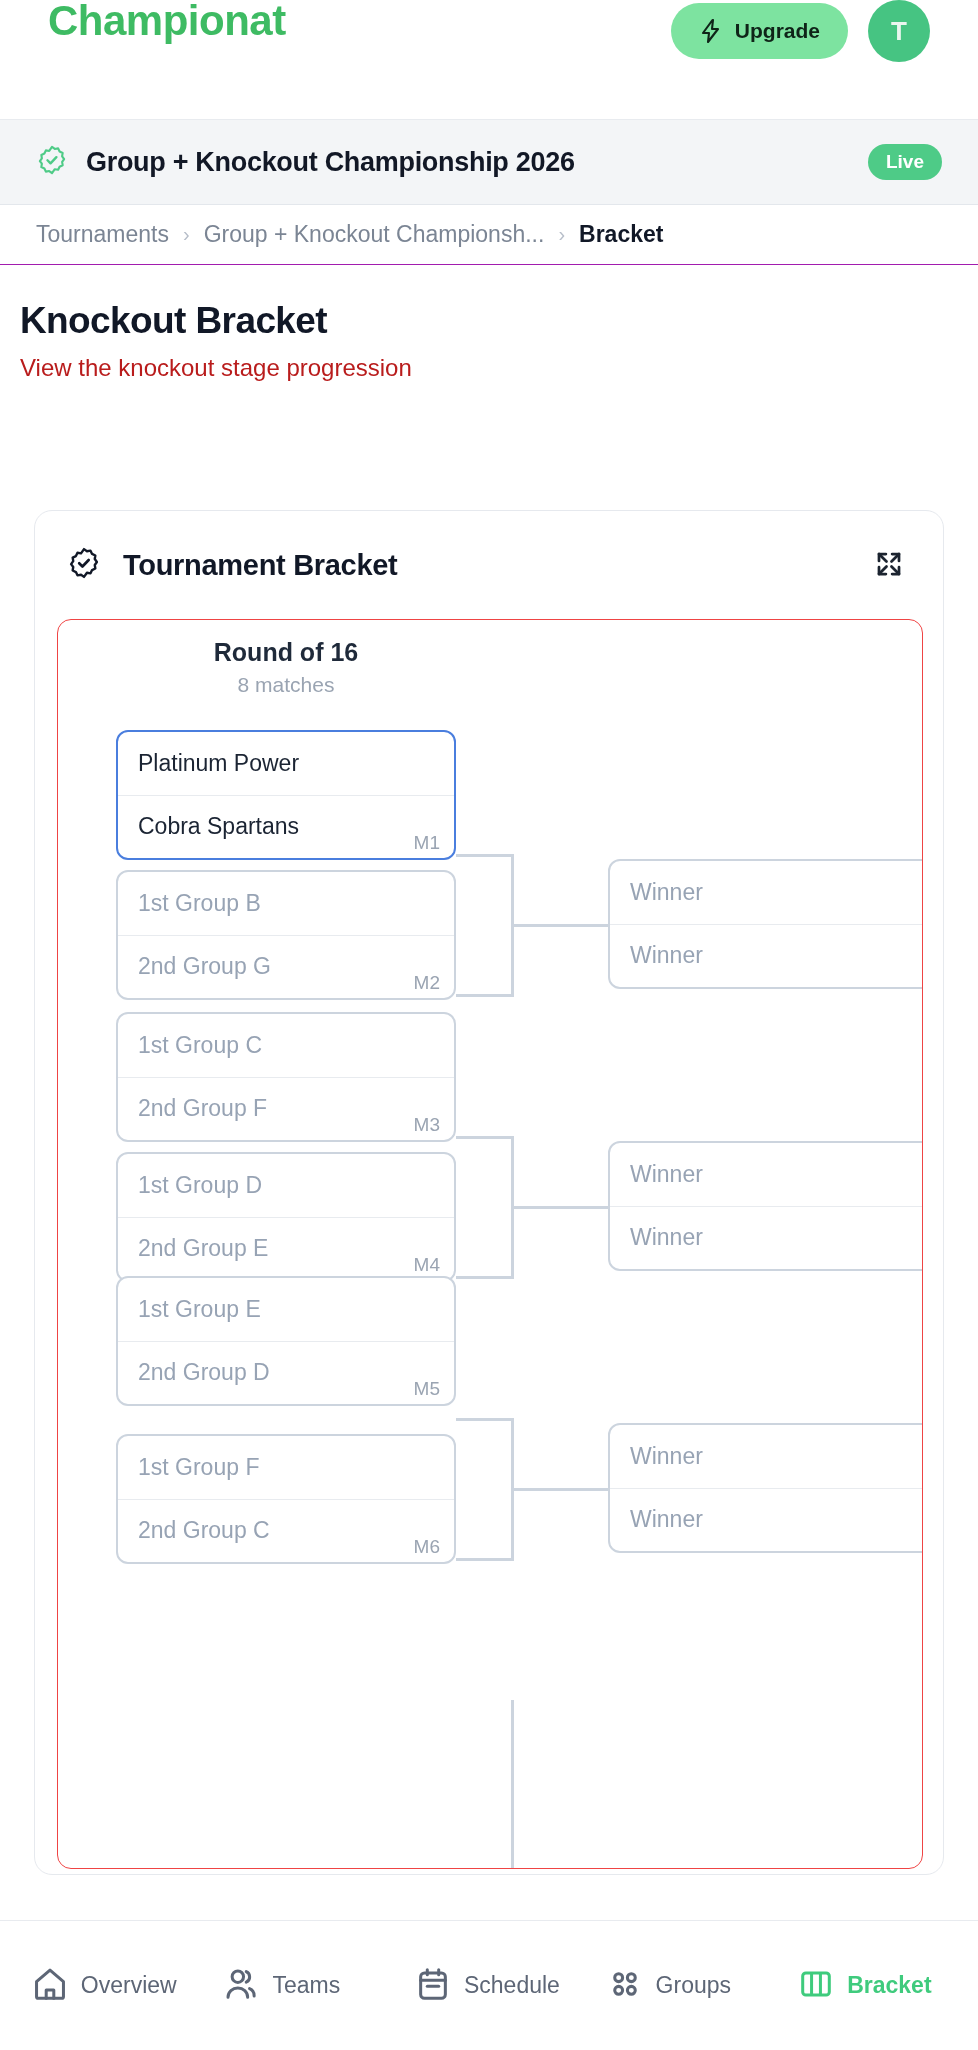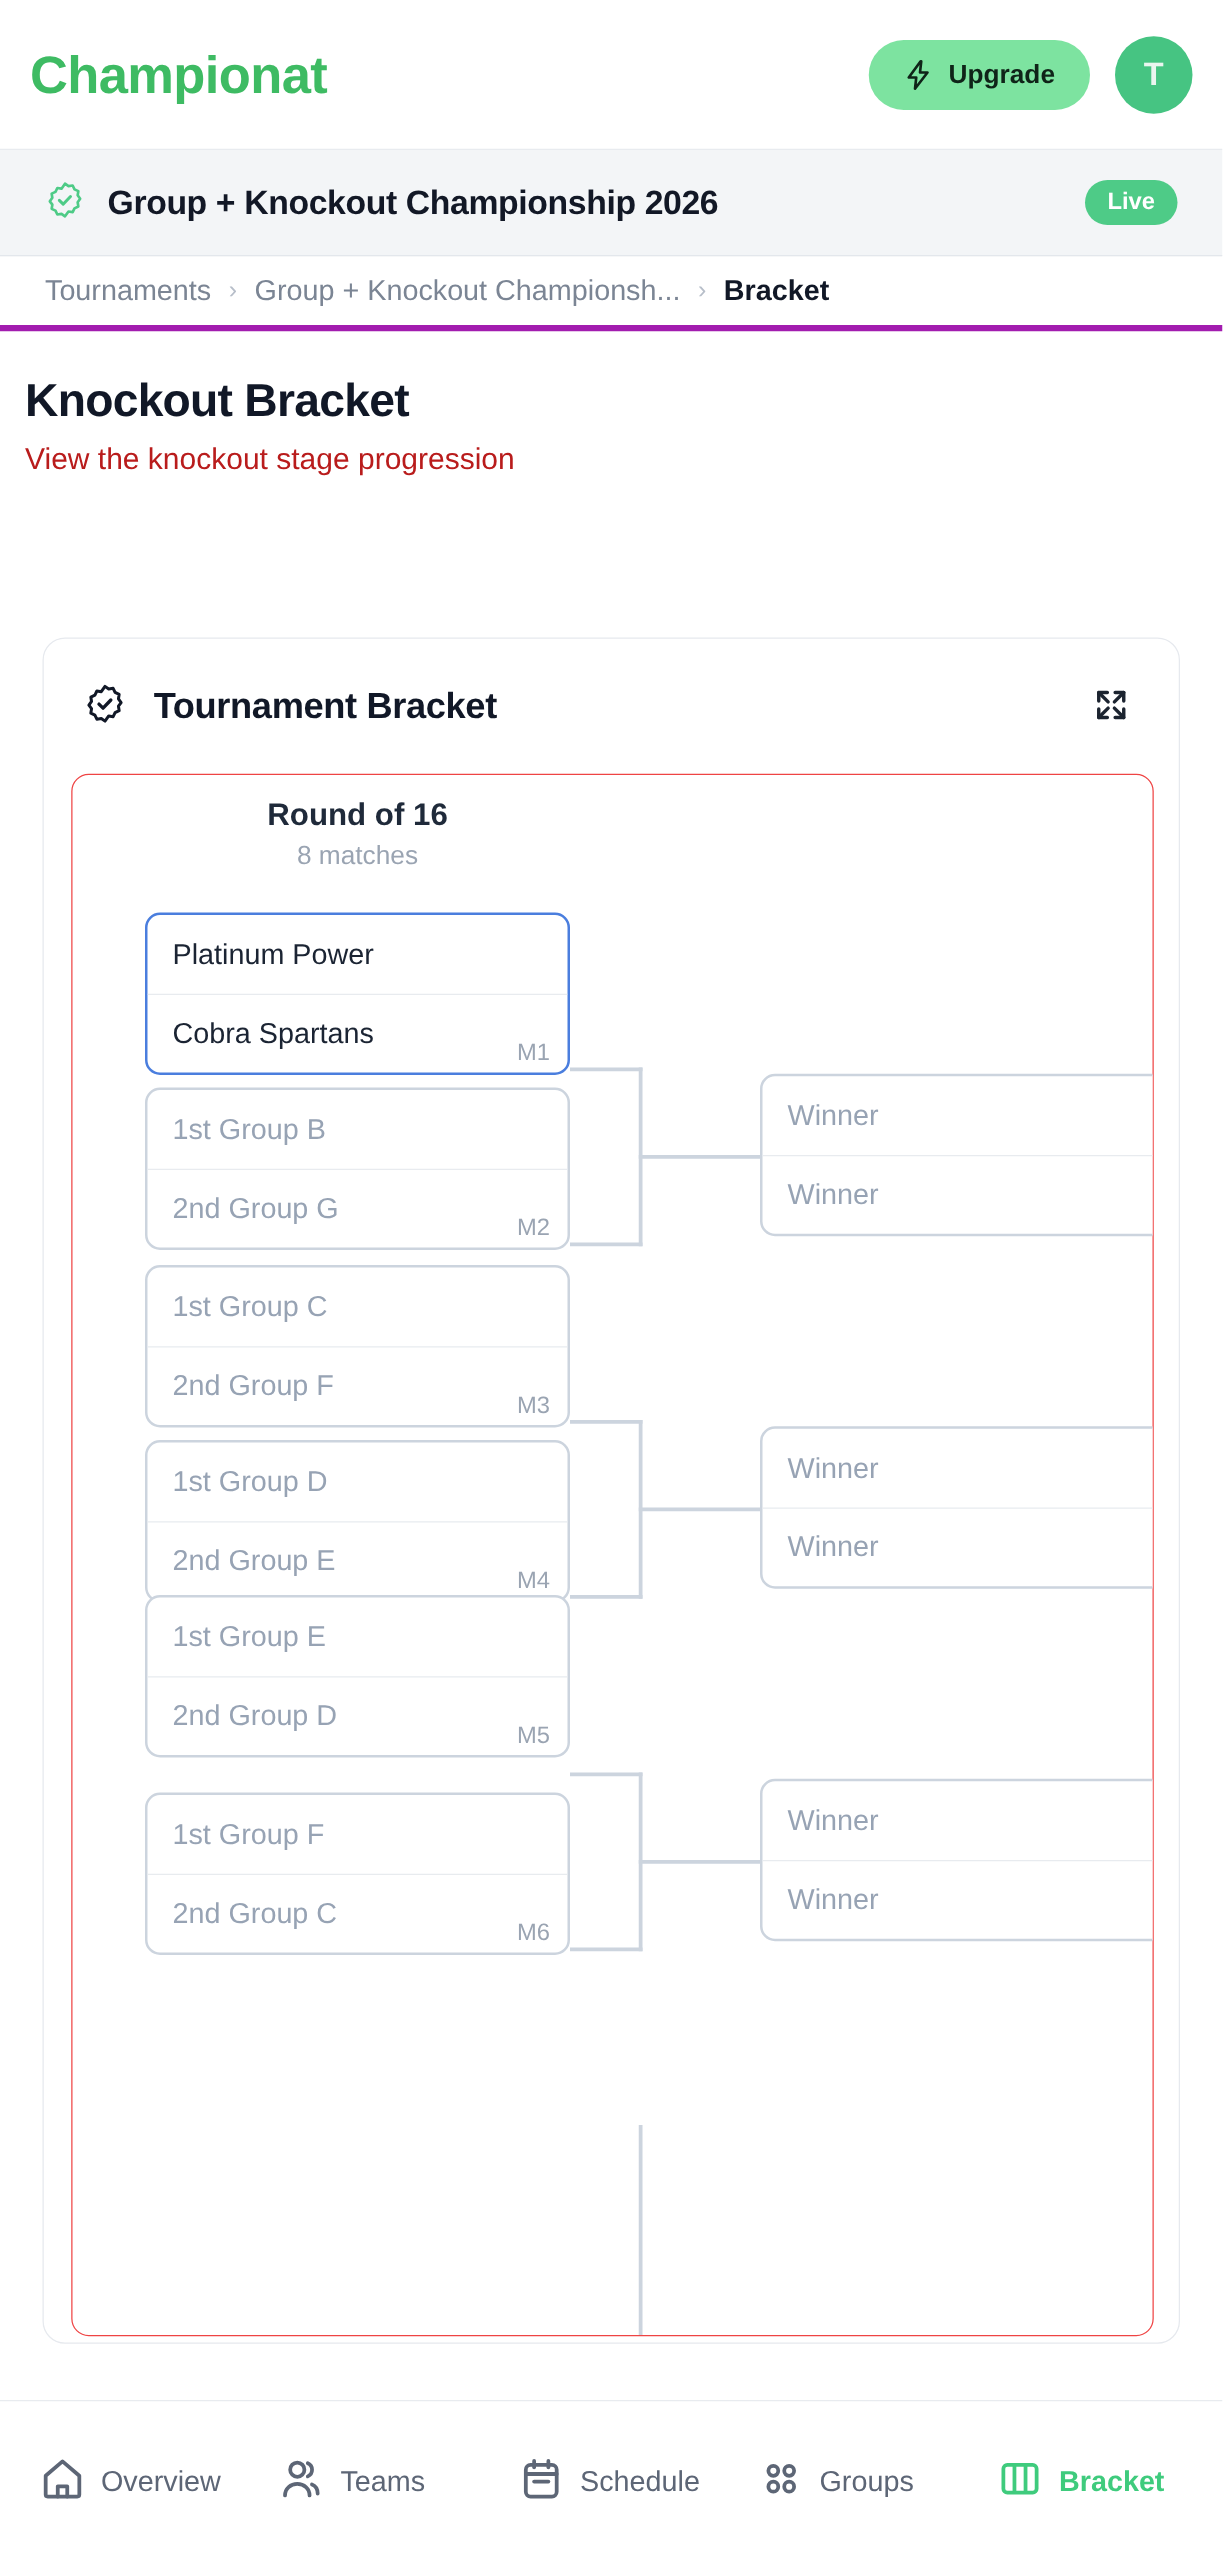--- a/index.html
+++ b/index.html
@@ -16,8 +16,8 @@
     position: absolute; top: 0; left: 0; width: 978px; height: 120px;
     background: #ffffff;
     border-bottom: 1px solid #e8ebef;
-    display: flex; align-items: center; justify-content: space-between;
-    padding: 0 24px;
+    display: flex; align-items: flex-start; justify-content: space-between;
+    padding: 0 48px;
   }
   .brand {
     font-size: 42px; font-weight: 700; color: #3ebb63;

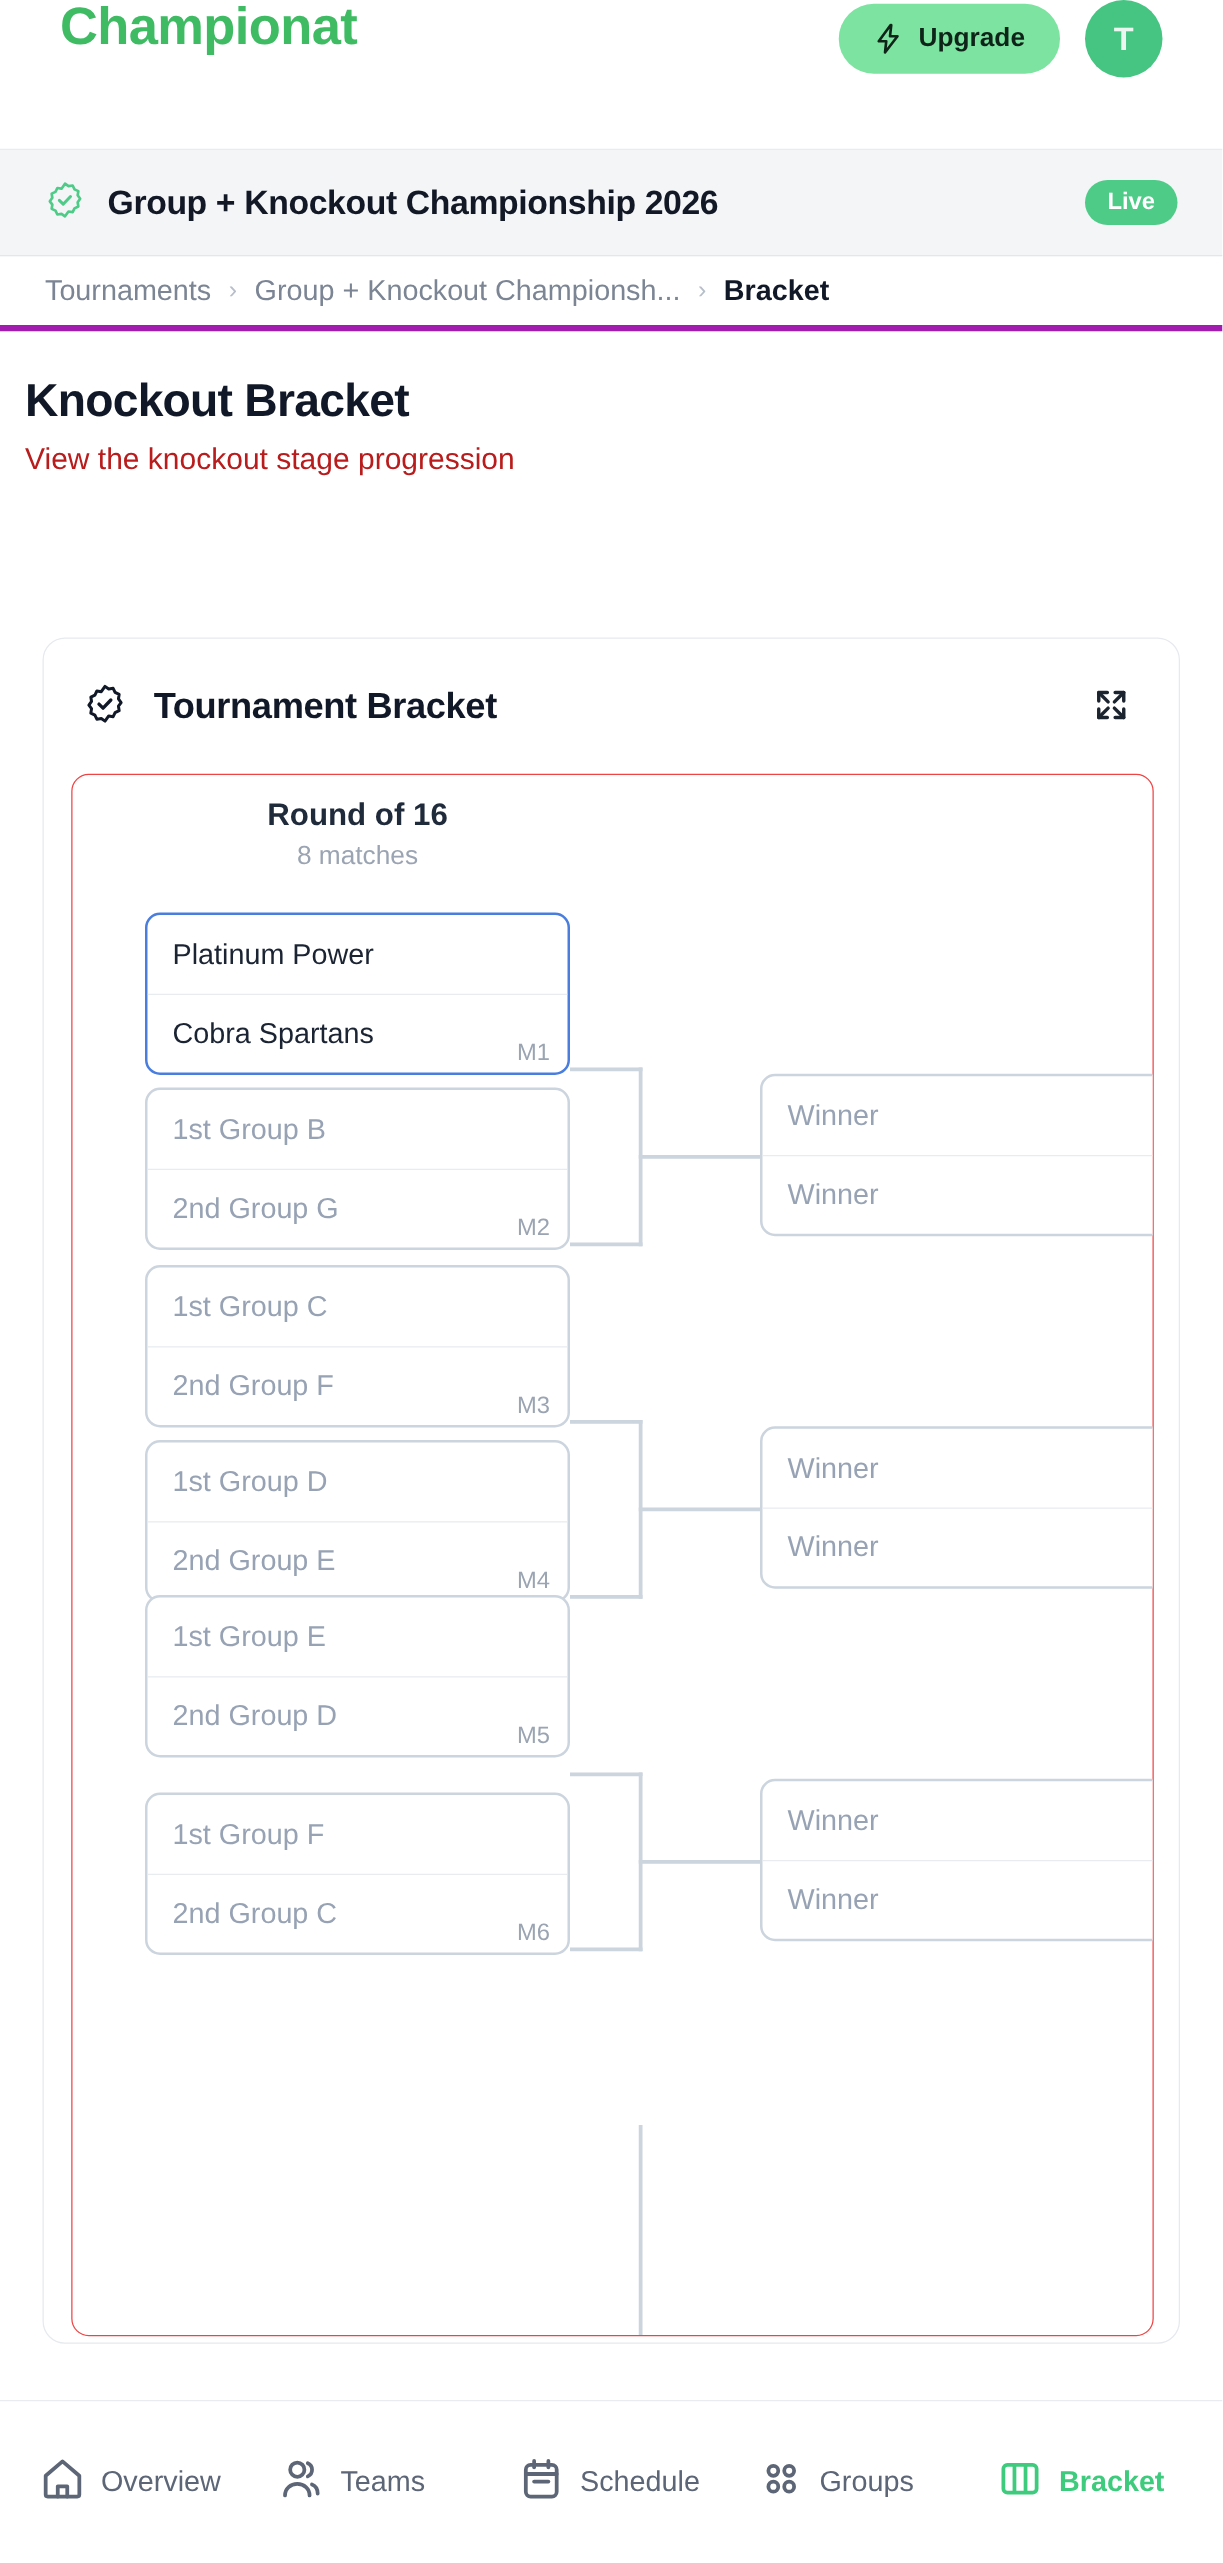--- a/index.html
+++ b/index.html
@@ -60,7 +60,7 @@
   
   .breadcrumb {
     position: absolute; top: 205px; left: 0; width: 978px; height: 60px;
-    border-bottom: 5px solid #a21caf;
+    border-bottom: 1px solid #a21caf;
     display: flex; align-items: center; gap: 14px;
     padding: 0 36px;
     font-size: 23px;

